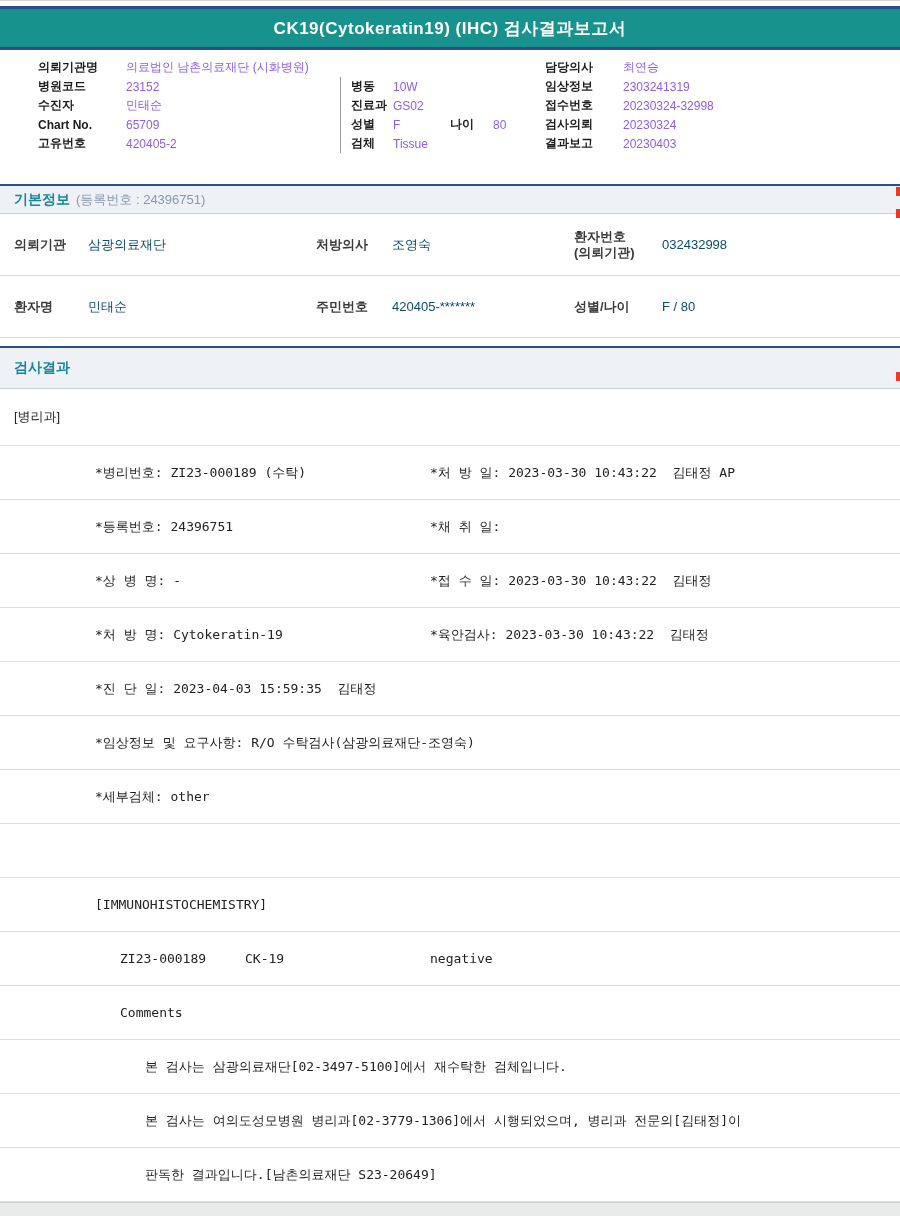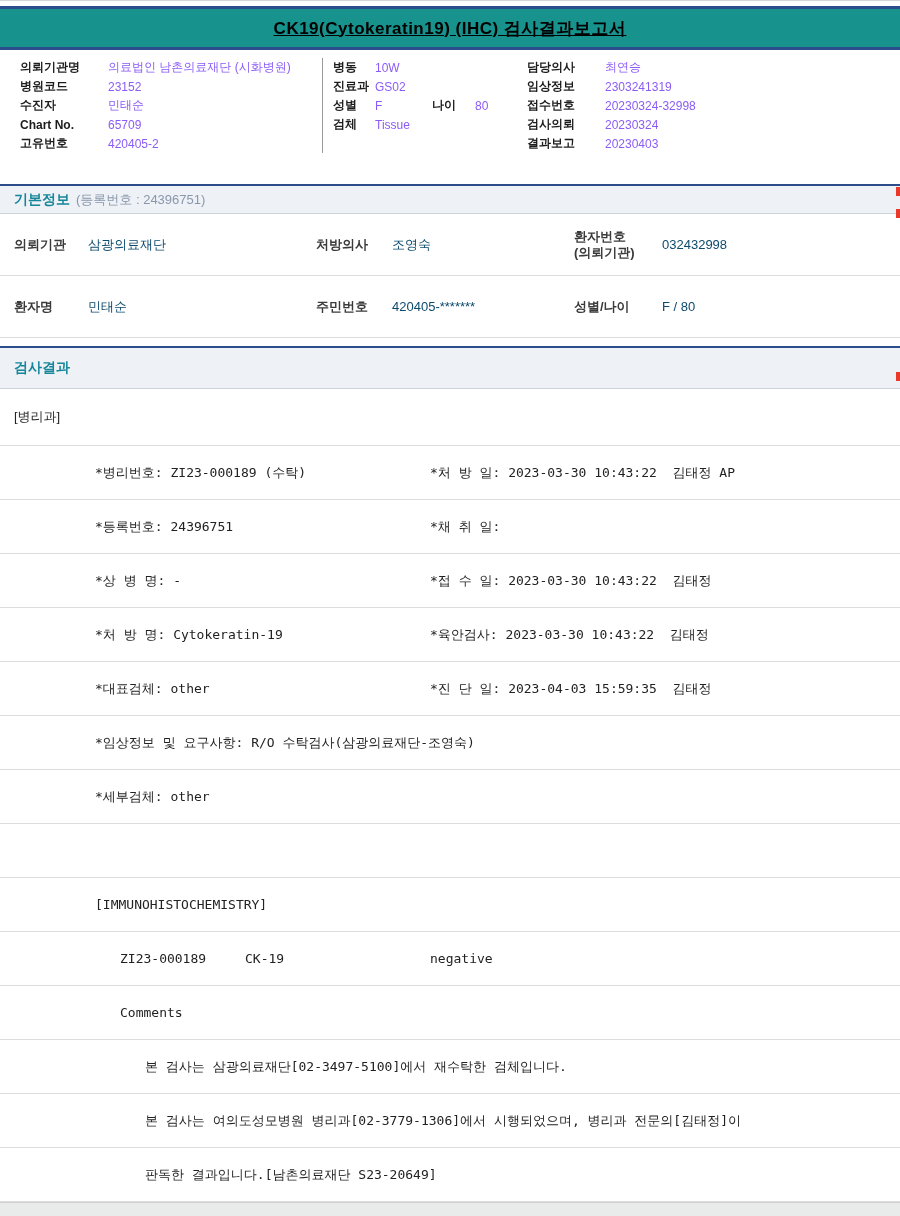--- a/index.html
+++ b/index.html
@@ -9,7 +9,7 @@
   
   .banner { margin-top:5px; background:#17928c; border-top:3px solid #2b4d8c; border-bottom:3px solid #2b4d8c;
             height:44px; display:flex; align-items:center; justify-content:center; }
-  .banner span { color:#000000; font-weight:bold; font-size:17px; letter-spacing:0.5px;text-decoration:underline; }
+  .banner span { color:#ffffff; font-weight:bold; font-size:17px; letter-spacing:0.5px; }
 
   
   .head-info { display:flex; padding:8px 0 10px 20px; }

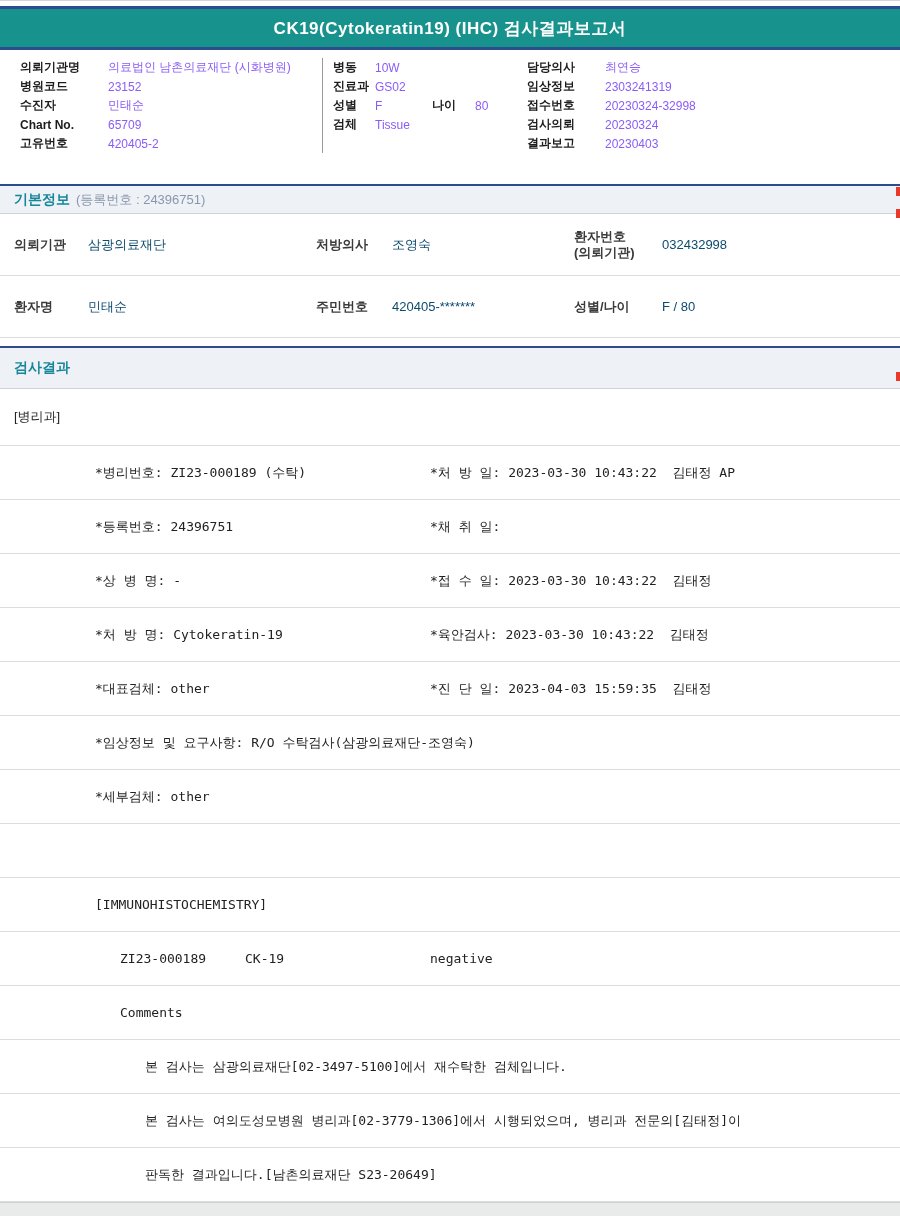--- a/index.html
+++ b/index.html
@@ -12,7 +12,7 @@
   .banner span { color:#ffffff; font-weight:bold; font-size:17px; letter-spacing:0.5px; }
 
   
-  .head-info { display:flex; padding:8px 0 10px 20px; }
+  .head-info { display:flex; padding:8px 0 10px 38px;align-items:flex-end; }
   .hrow { display:flex; height:19px; align-items:center; font-size:12px; white-space:nowrap; }
   .hl { font-weight:bold; color:#1c1c1c; }
   .hv { color:#8b5cf6; }

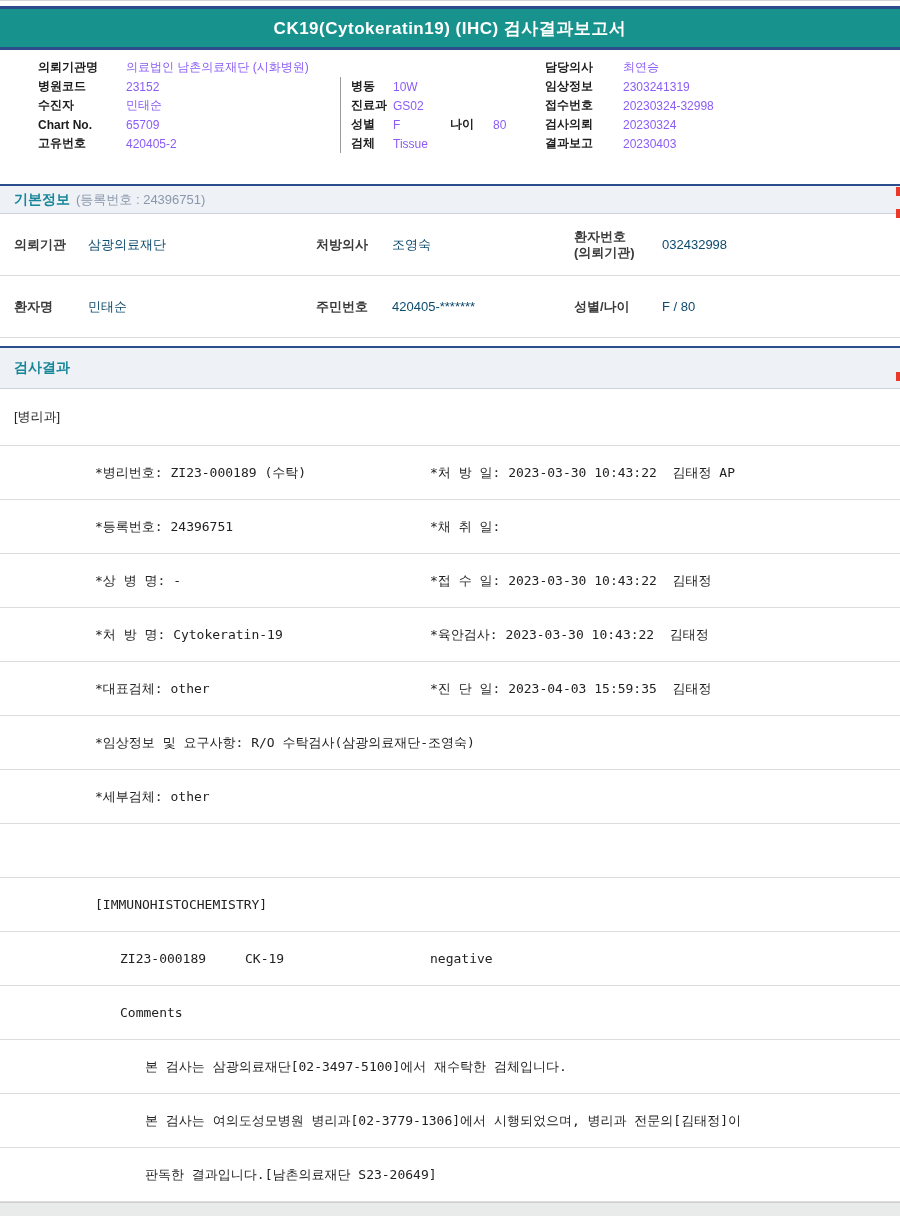--- a/index.html
+++ b/index.html
@@ -182,7 +182,6 @@
     <span class="mono">*육안검사: 2023-03-30 10:43:22  김태정</span>
   </div>
   <div class="drow">
-    <span class="mono">*대표검체: other</span>
     <span class="mono">*진 단 일: 2023-04-03 15:59:35  김태정</span>
   </div>
   <div class="drow">

